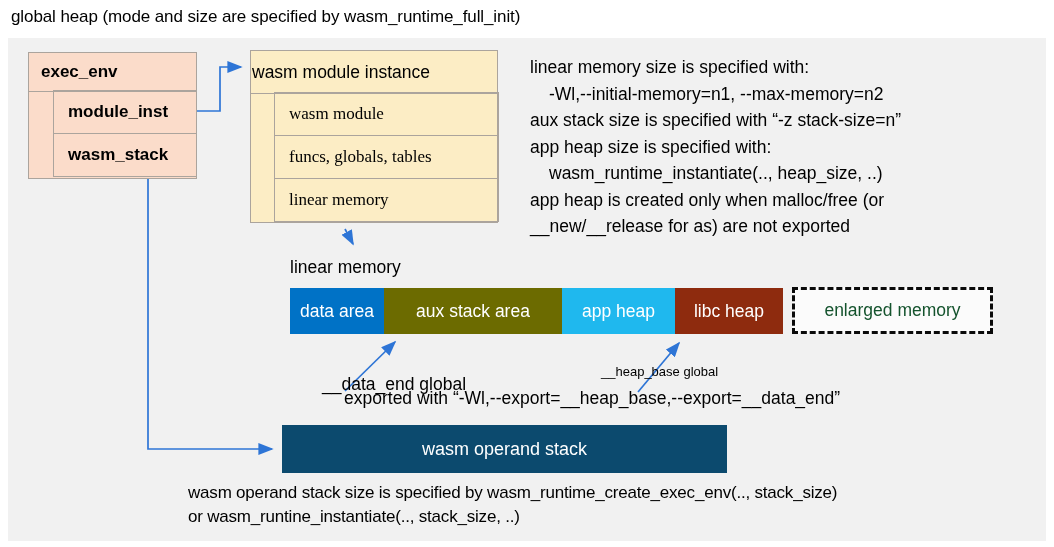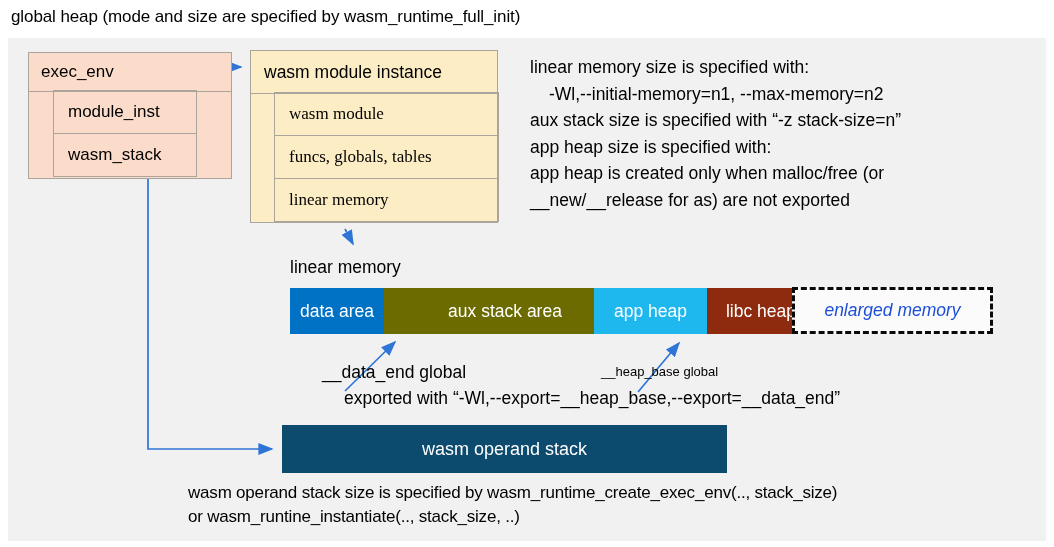--- a/index.html
+++ b/index.html
@@ -14,7 +14,7 @@
 
   
   .box { border:1px solid #aba49d; box-sizing:border-box; }
-  .exec-env { left:28px; top:52px; width:204px; height:127px; }
+  .exec-env { left:28px; top:52px; width:169px; height:127px;font-weight:bold; }
   .exec-header { height:38px; line-height:38px; padding-left:12px; font-size:17px;
                  border-bottom:1px solid #aba49d; }
   .exec-rows { position:absolute; left:24px; top:38px; width:144px; }

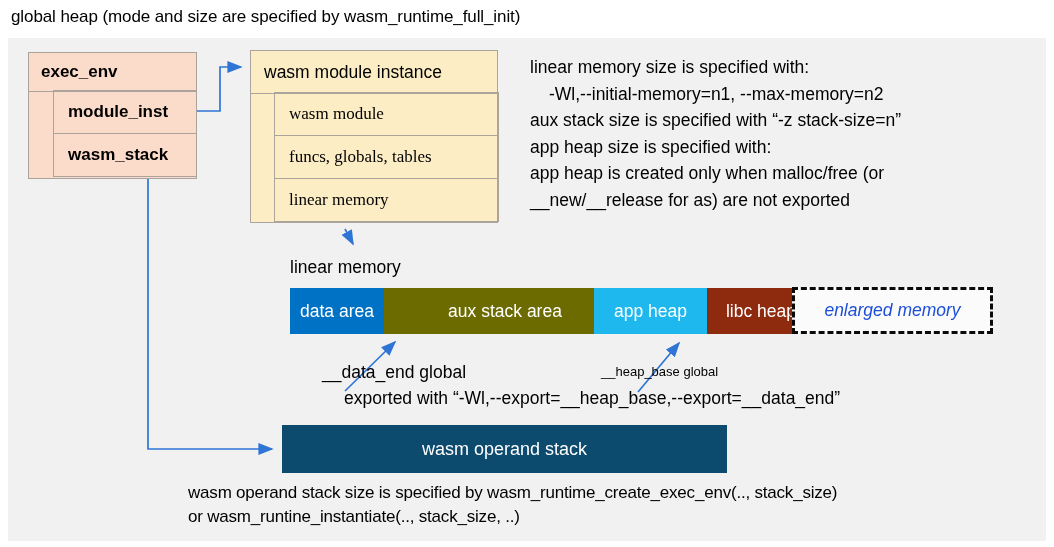--- a/index.html
+++ b/index.html
@@ -19,7 +19,7 @@
                  border-bottom:1px solid #aba49d; }
   .exec-rows { position:absolute; left:24px; top:38px; width:144px; }
   .wmi { left:250px; top:50px; width:248px; height:173px; }
-  .wmi-header { height:42px; line-height:42px; padding-left:13px; font-size:17.5px;
+  .wmi-header { height:42px; line-height:42px; padding-left:1px; font-size:17.5px;
                 border-bottom:1px solid #aba49d; }
   .wmi-rows { position:absolute; left:23px; top:42px; width:225px;font-family:Liberation Serif, serif; }
   .irow { box-sizing:border-box; border:1px solid #aba49d; background:inherit;

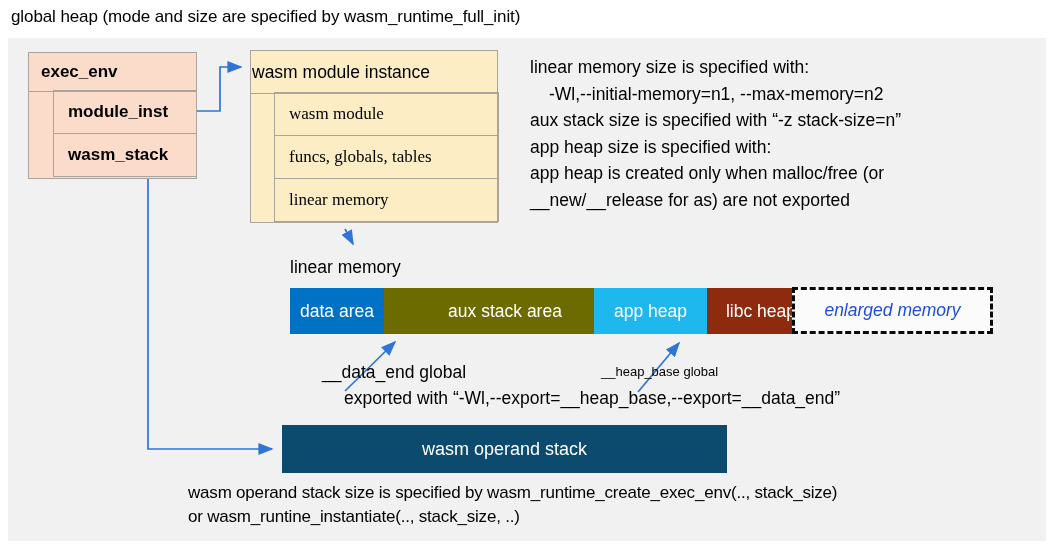--- a/index.html
+++ b/index.html
@@ -95,6 +95,7 @@
     <div class="indent">-Wl,--initial-memory=n1, --max-memory=n2</div>
     <div>aux stack size is specified with “-z stack-size=n”</div>
     <div>app heap size is specified with:</div>
+    <div class="indent">wasm_runtime_instantiate(.., heap_size, ..)</div>
     <div>app heap is created only when malloc/free (or</div>
     <div>__new/__release for as) are not exported</div>
   </div>

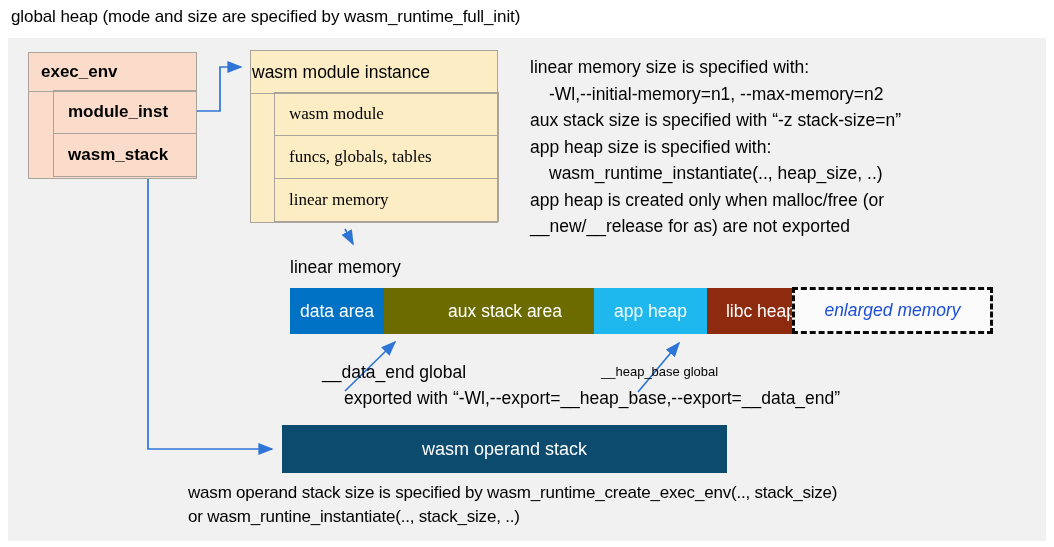--- a/index.html
+++ b/index.html
@@ -34,7 +34,7 @@
   .lm-label { left:290px; top:257px; font-size:17.5px; }
   .lm-bar { left:290px; top:288px; height:46px; display:flex; }
   .seg { color:#fff; font-size:17.5px; line-height:46px; text-align:center; white-space:nowrap; }
-  .seg-data { width:94px; } .seg-aux { width:178px;padding-left:32px; } .seg-app { width:113px; } .seg-libc { width:108px; }
+  .seg-data { width:94px; } .seg-aux { width:178px; } .seg-app { width:113px; } .seg-libc { width:108px; }
   .enlarged { left:792px; top:287px; width:201px; height:47px; box-sizing:border-box;
               border:3px dashed #0a0a0a; background:#fbfbfb; text-align:center;
               line-height:41px; font-size:17.5px; }

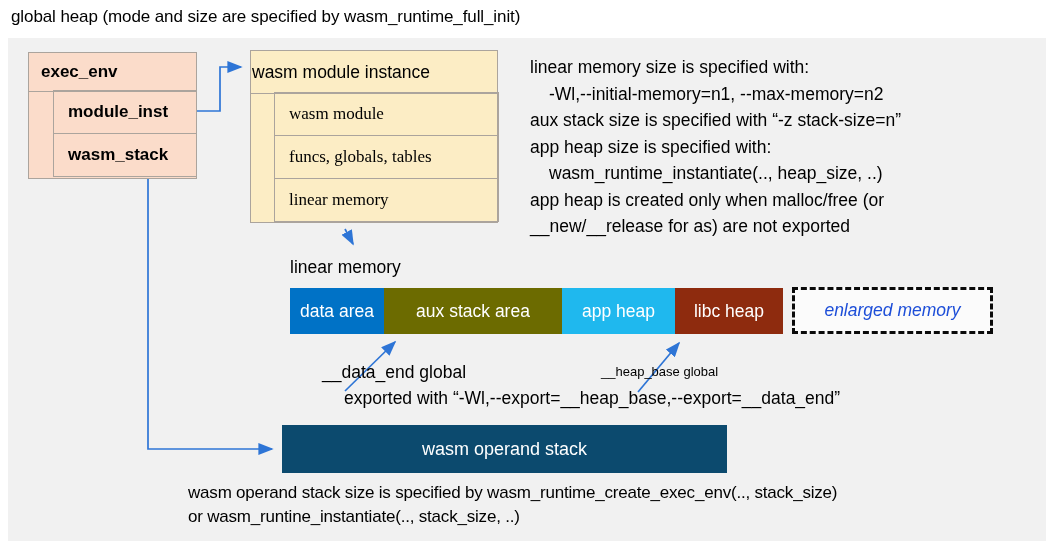--- a/index.html
+++ b/index.html
@@ -107,7 +107,7 @@
     <div class="seg seg-app" style="background: rgb(31, 184, 238);">app heap</div>
     <div class="seg seg-libc" style="background: rgb(142, 43, 14);">libc heap</div>
   </div>
-  <div class="abs enlarged" style="color: #1d4ed8; font-style: italic;">enlarged memory</div>
+  <div class="abs enlarged" style="color: #14532d;">enlarged memory</div>
 
   <div class="abs lbl-data-end">__data_end global</div>
   <div class="abs lbl-heap-base">__heap_base global</div>

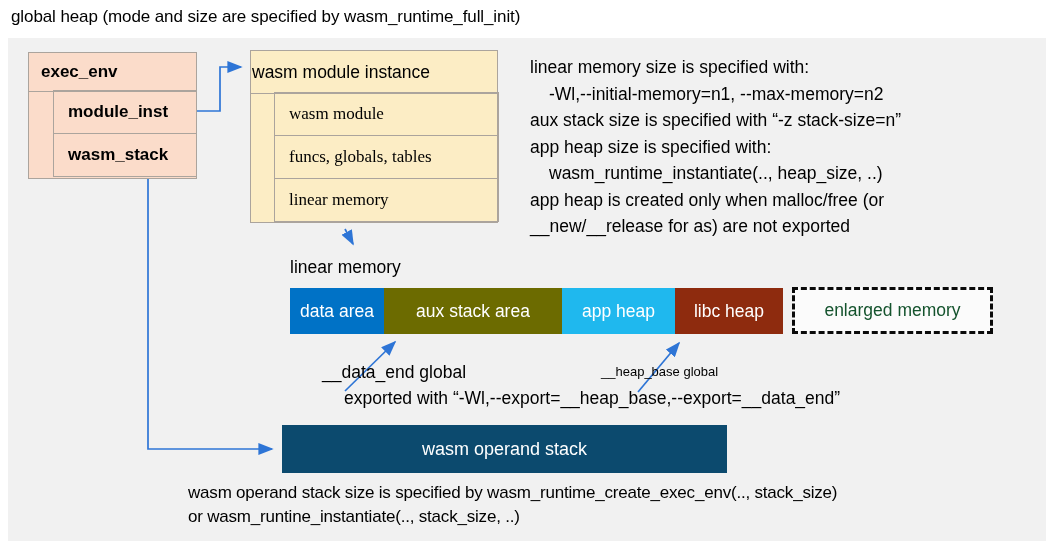--- a/index.html
+++ b/index.html
@@ -40,7 +40,7 @@
               line-height:41px; font-size:17.5px; }
 
   
-  .lbl-data-end { left:322px; top:362px; font-size:17.5px; }
+  .lbl-data-end { left:322px; top:374px; font-size:17.5px; }
   .lbl-heap-base { left:601px; top:364px; font-size:13px; }
   .lbl-exported { left:299px; top:388px; font-size:17.5px; white-space:nowrap;margin-left:45px; }
 

